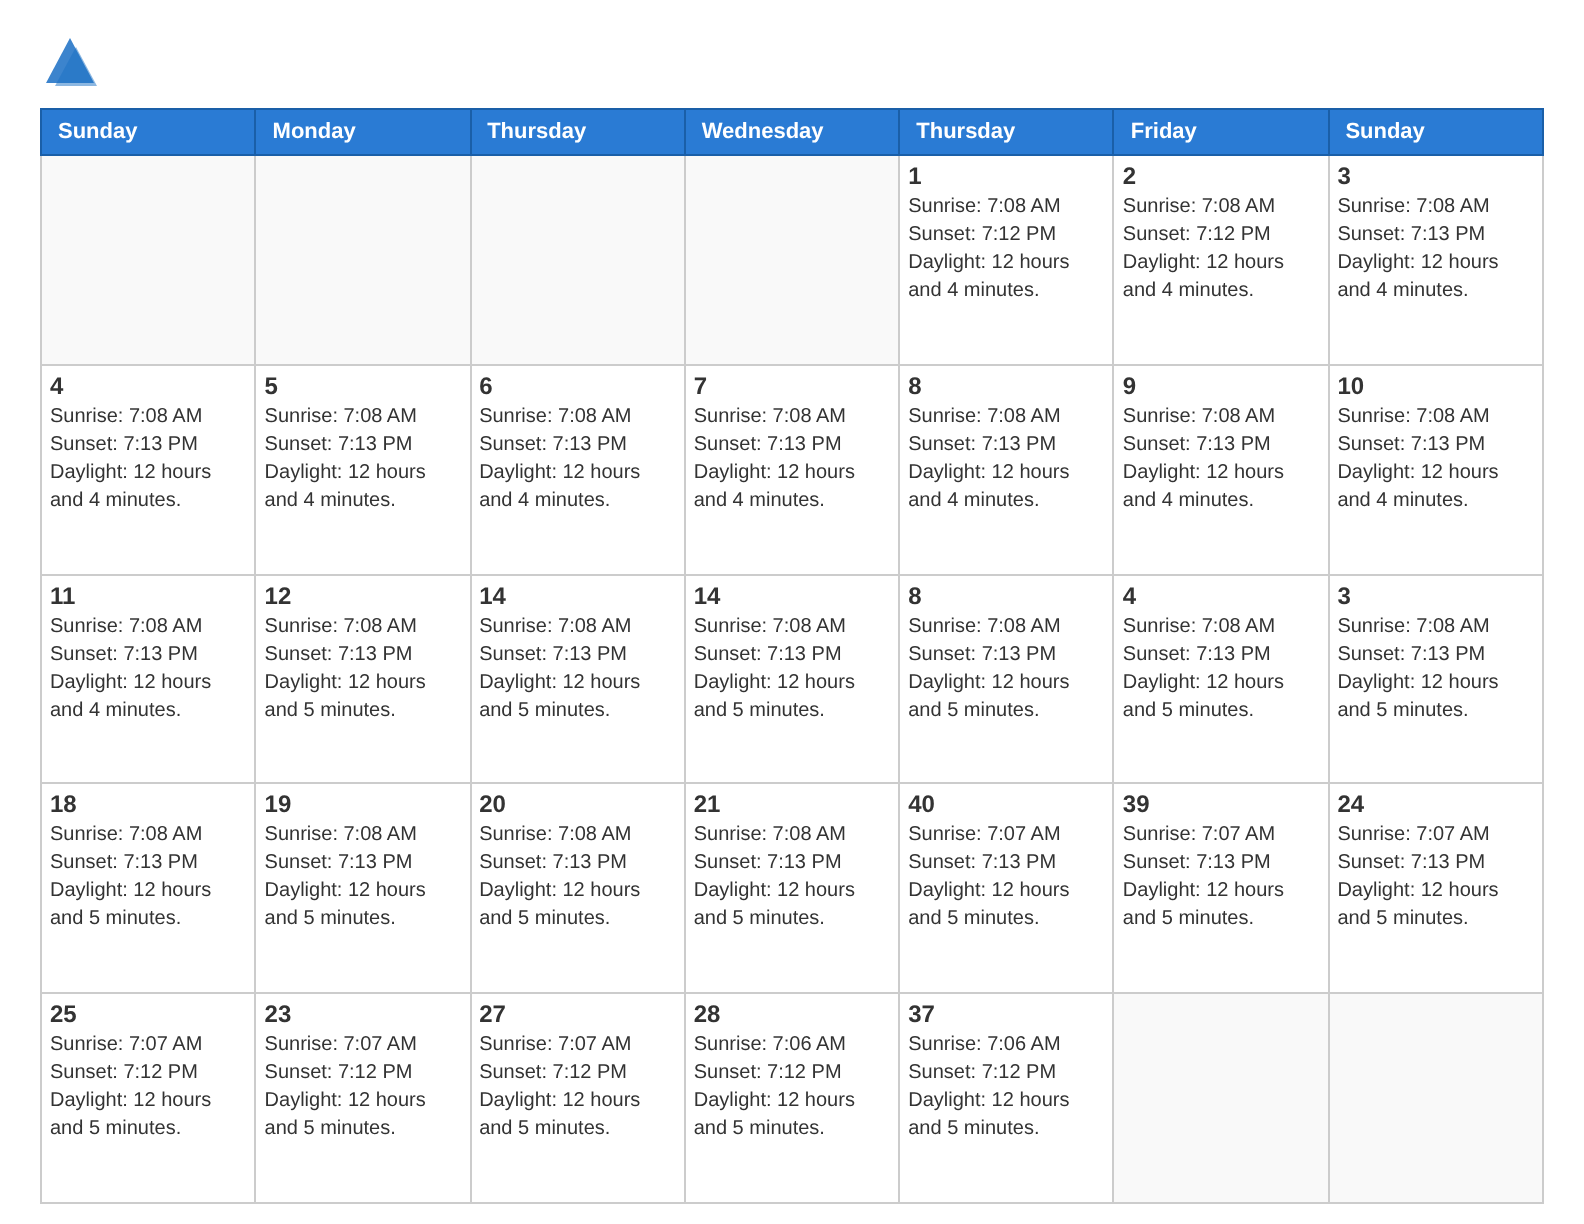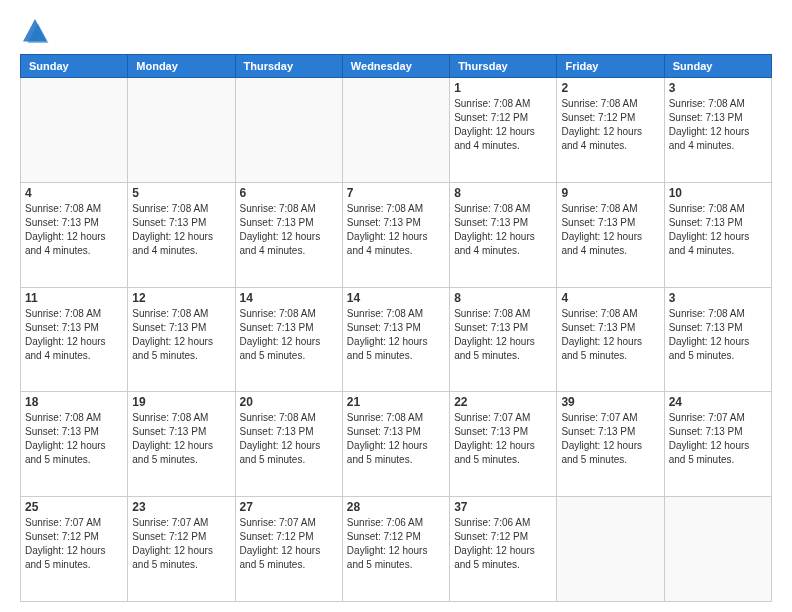--- a/index.html
+++ b/index.html
@@ -284,7 +284,7 @@
 and 5 minutes.</div>
           </td>
           <td>
-            <span class="day-num">22</span>
+            <span class="day-num">40</span>
             <div class="day-info" style="white-space: pre-line;">Sunrise: 7:07 AM
 Sunset: 7:13 PM
 Daylight: 12 hours

